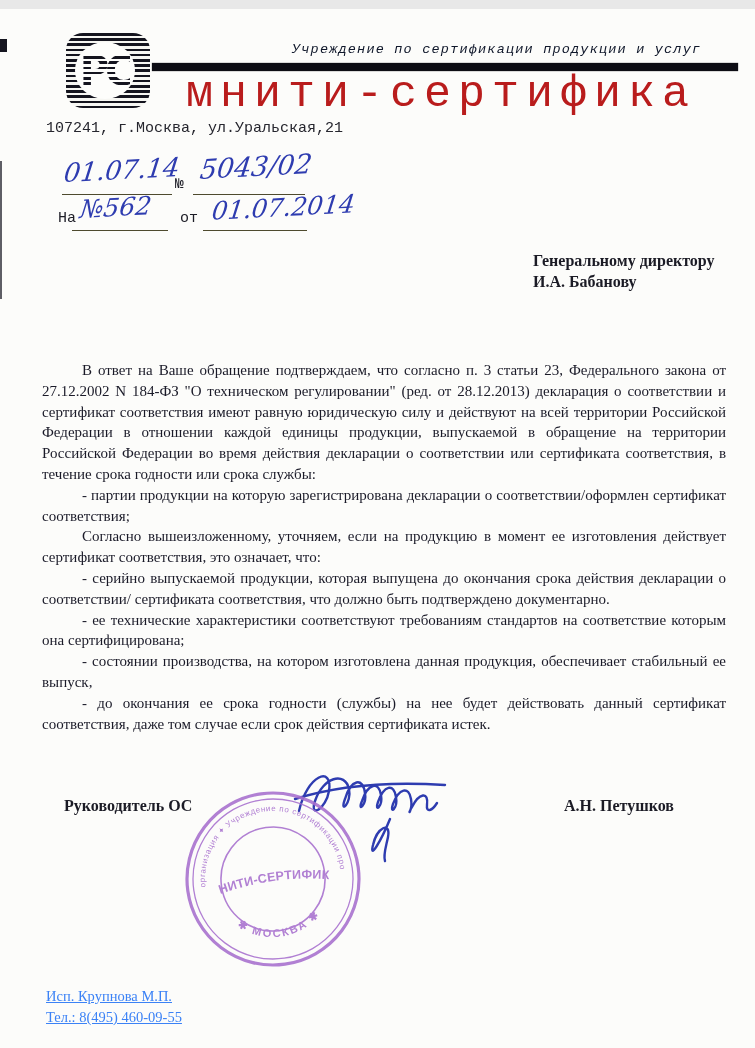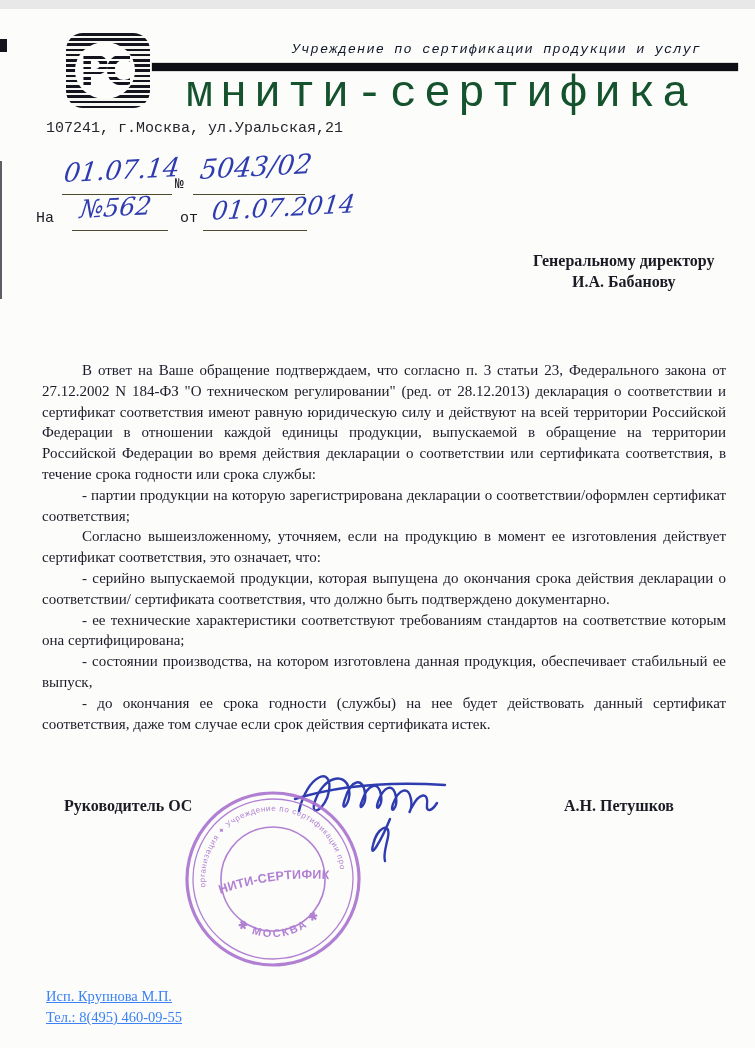--- a/index.html
+++ b/index.html
@@ -30,7 +30,7 @@
     box-shadow:0 0 1px #333; }
   .brand-title { position:absolute; left:186px; top:60px; width:556px;
     font-family:"Liberation Mono", monospace; font-size:45px; font-weight:normal;
-    letter-spacing:7px; color:#14532d; white-space:nowrap; }
+    letter-spacing:7px; color:#b91c1c; white-space:nowrap; }
   .address-row { position:absolute; left:46px; top:111px; width:680px; display:flex; gap:30px;
     font-family:"Liberation Mono", monospace; font-size:15px; color:#26262e; white-space:nowrap; }
 

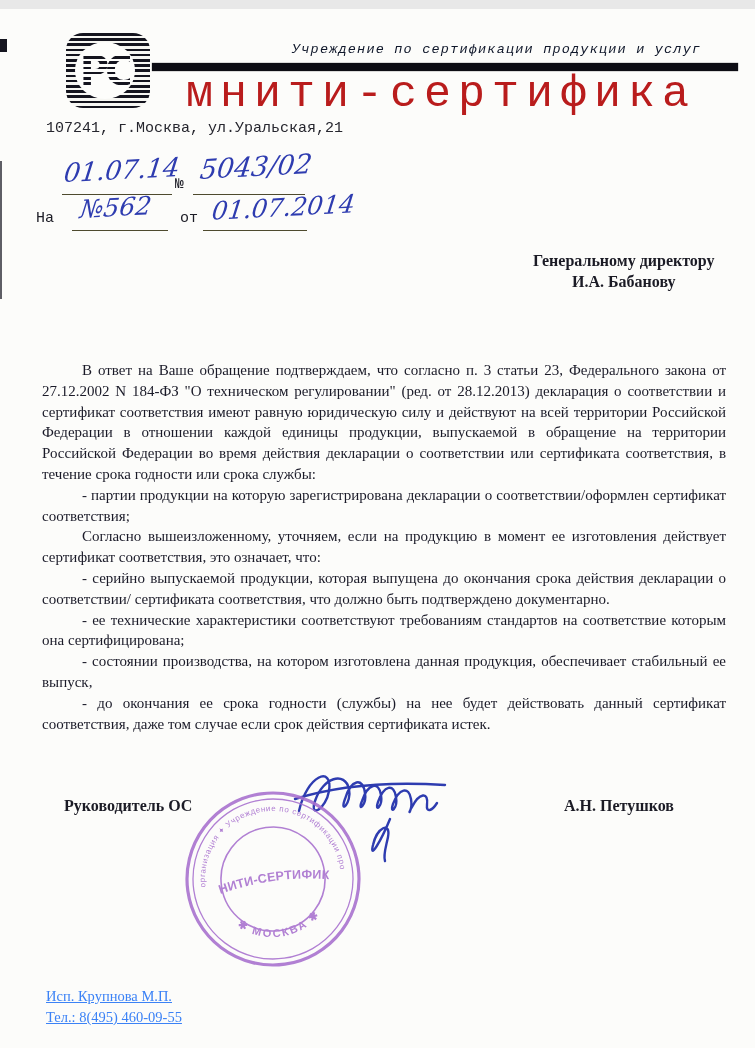--- a/index.html
+++ b/index.html
@@ -84,7 +84,7 @@
   <span class="hand" style="left:200px; top:142px; font-size:27px;">5043/02</span>
   <div class="u-line" style="left:193px; top:158px; width:112px; height:28px;"></div>
 
-  <span class="mono-label" style="left:36px; top:201px;">На</span>
+  <span class="mono-label" style="left:58px; top:201px;">На</span>
   <span class="hand" style="left:80px; top:184px; font-size:25px;">№562</span>
   <div class="u-line" style="left:72px; top:196px; width:96px; height:26px;"></div>
   <span class="mono-label" style="left:180px; top:201px;">от</span>

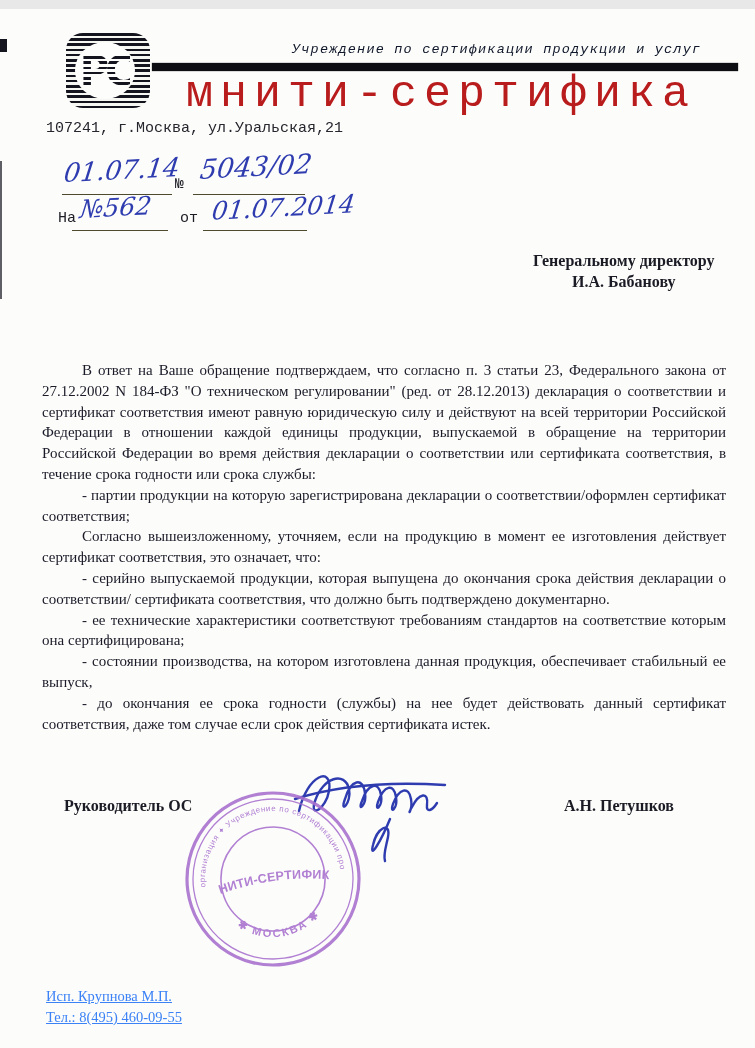--- a/index.html
+++ b/index.html
@@ -42,7 +42,7 @@
 
   
   .recipient { position:absolute; left:533px; top:241px; font-weight:bold;
-    font-size:16px; line-height:21px;text-align:center; }
+    font-size:16px; line-height:21px; }
 
   
   .letter-body { position:absolute; left:42px; top:351px; width:684px;

